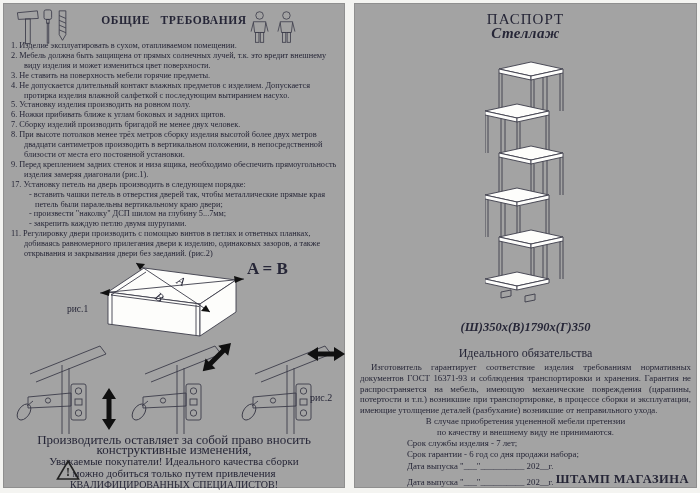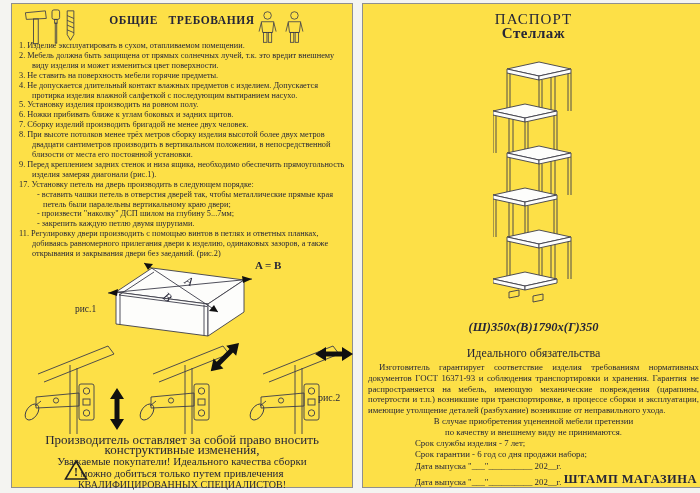--- a/index.html
+++ b/index.html
@@ -10,7 +10,7 @@
     color:#262637;
     overflow:hidden;
   }
-  .box{position:absolute;top:3px;height:485px;background:#fde047;border:1px solid #8f8f8f;box-sizing:border-box;margin-left:8px;}
+  .box{position:absolute;top:3px;height:485px;background:#a3a3a3;border:1px solid #8f8f8f;box-sizing:border-box;}
   #left-box{left:3px;width:342px;}
   #right-box{left:354px;width:343px;}
 

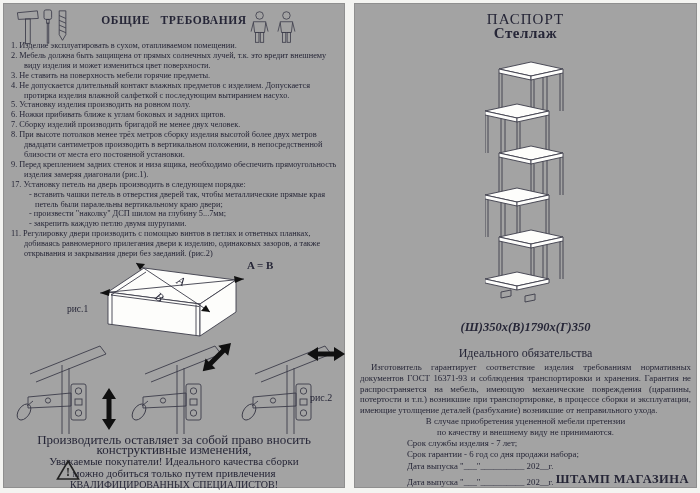--- a/index.html
+++ b/index.html
@@ -48,7 +48,7 @@
 
   
   .passport-title{position:absolute;top:7px;width:100%;text-align:center;font-size:15px;letter-spacing:1px;}
-  .product-name{position:absolute;top:21px;width:100%;text-align:center;font-size:15px;font-weight:bold;letter-spacing:.5px;}
+  .product-name{position:absolute;top:21px;width:100%;text-align:center;font-size:15px;font-weight:bold;font-style:italic;letter-spacing:.5px;}
   .tower{position:absolute;top:52px;left:130px;}
   .dims{position:absolute;top:316px;width:100%;text-align:center;font-size:12.5px;font-weight:bold;font-style:italic;}
   .war-title{position:absolute;top:342px;width:100%;text-align:center;font-size:12px;}

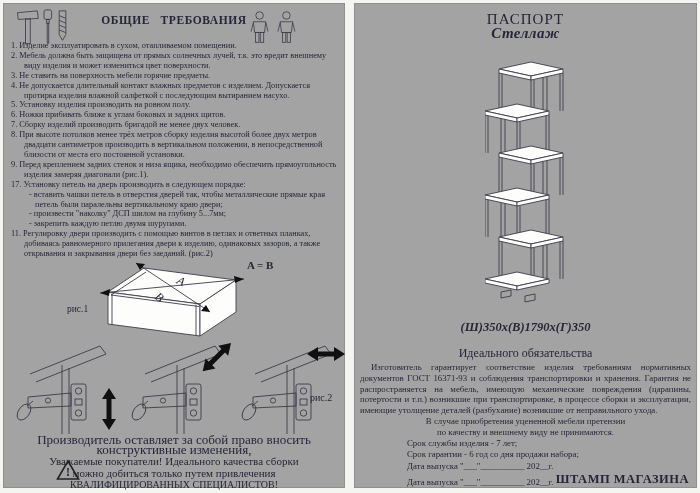--- a/index.html
+++ b/index.html
@@ -30,7 +30,7 @@
   .fig1-wrap{position:absolute;top:250px;left:0;width:342px;height:90px;}
   .fig1-sketch{position:absolute;left:92px;top:2px;}
   .fig1-label{position:absolute;left:63px;top:50px;font-size:9.5px;}
-  .fig1-eq{position:absolute;left:243px;top:5px;font-size:11px;font-weight:bold;}
+  .fig1-eq{position:absolute;left:243px;top:5px;font-size:17px;font-weight:bold;}
 
   
   .hinges{position:absolute;top:336px;left:0;width:342px;height:94px;}

